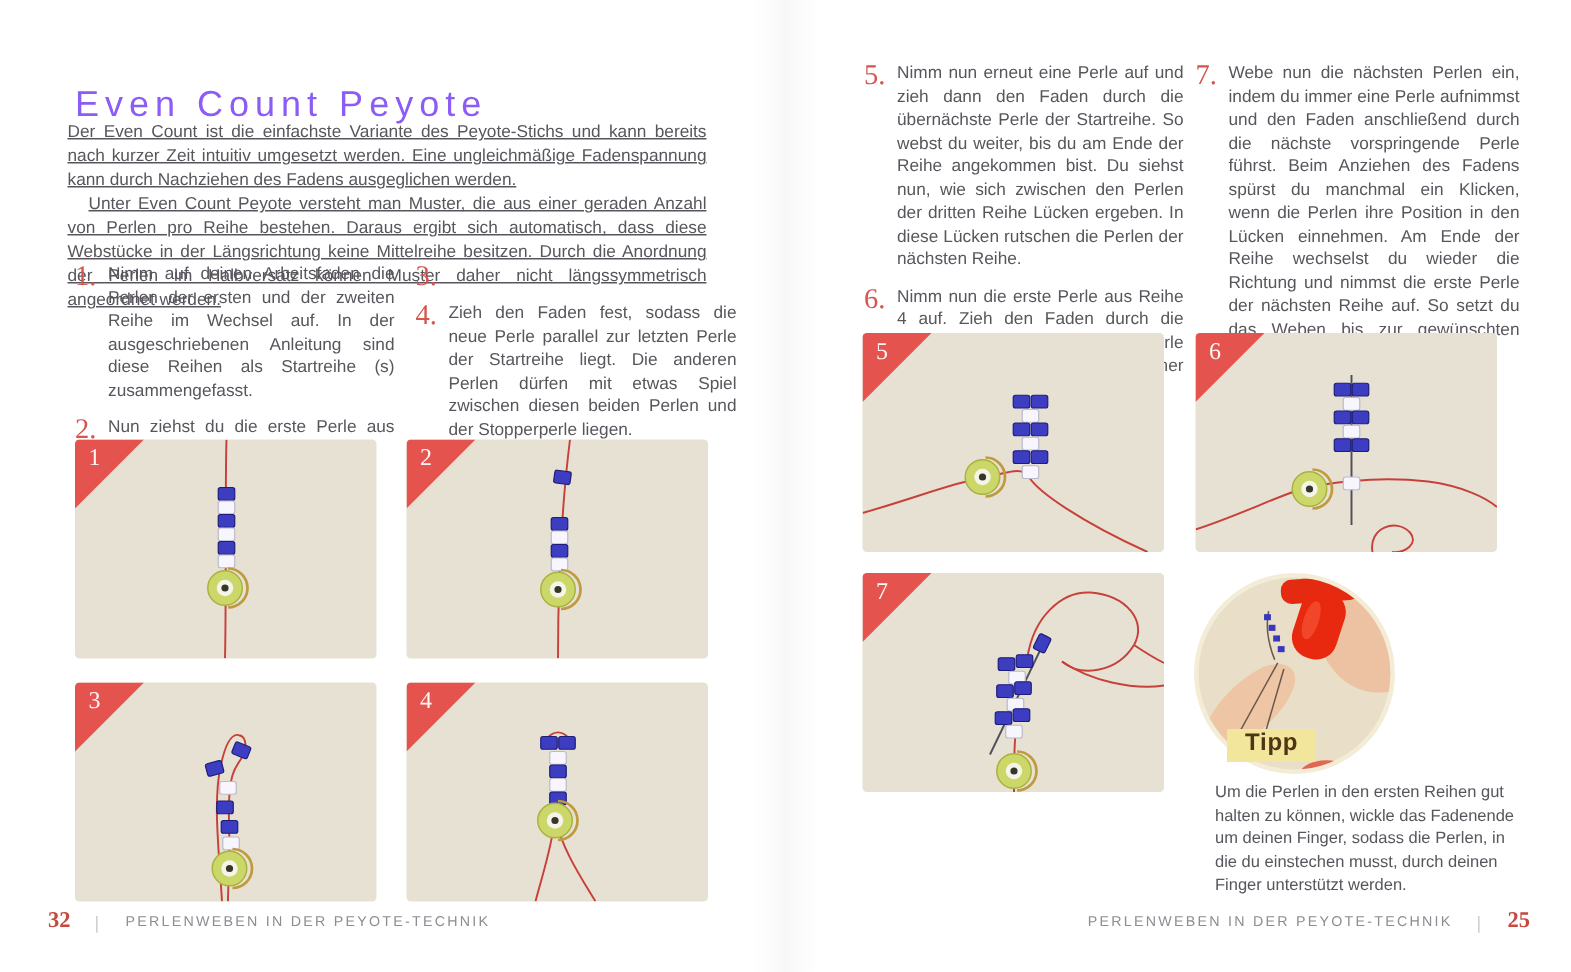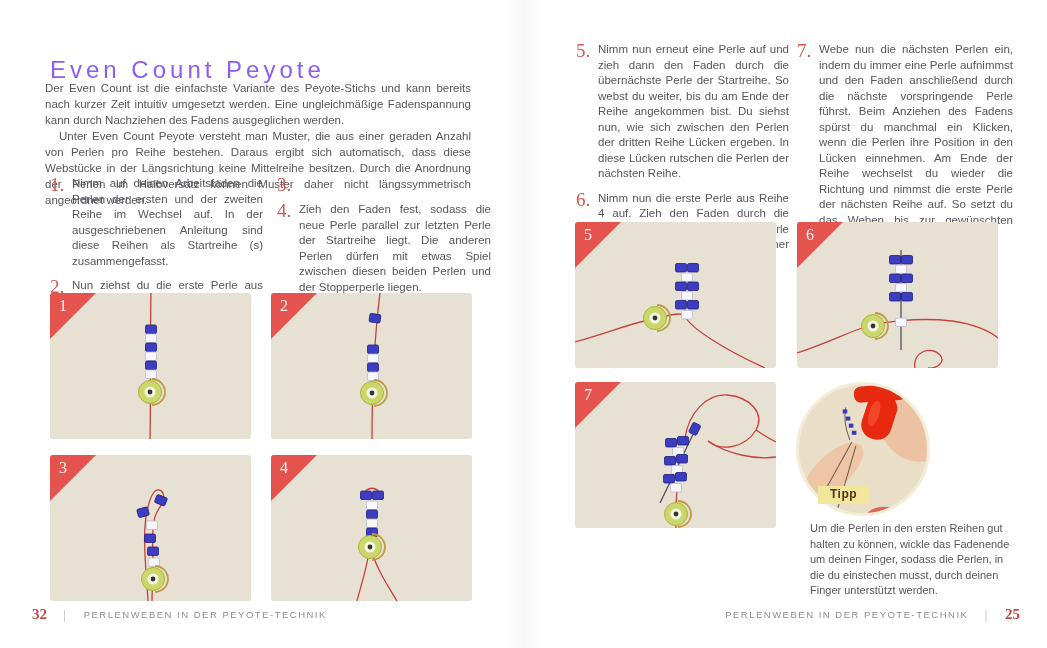--- a/index.html
+++ b/index.html
@@ -13,7 +13,7 @@
     position:absolute;left:50px;top:40px;font-size:24px;font-weight:300;
     letter-spacing:4px;color:#8b5cf6;font-family:"Liberation Sans",sans-serif;
   }
-  .intro{position:absolute;left:45px;top:80px;width:426px;font-size:11.5px;line-height:16px;text-align:justify;}
+  .intro{position:absolute;left:45px;top:80px;width:426px;font-size:11.5px;line-height:16px;text-align:justify;text-decoration:underline;}
   .intro p{margin:0;}
   .intro p.indented{text-indent:14px;}
   .steps{position:absolute;display:flex;flex-direction:column;gap:9px;}

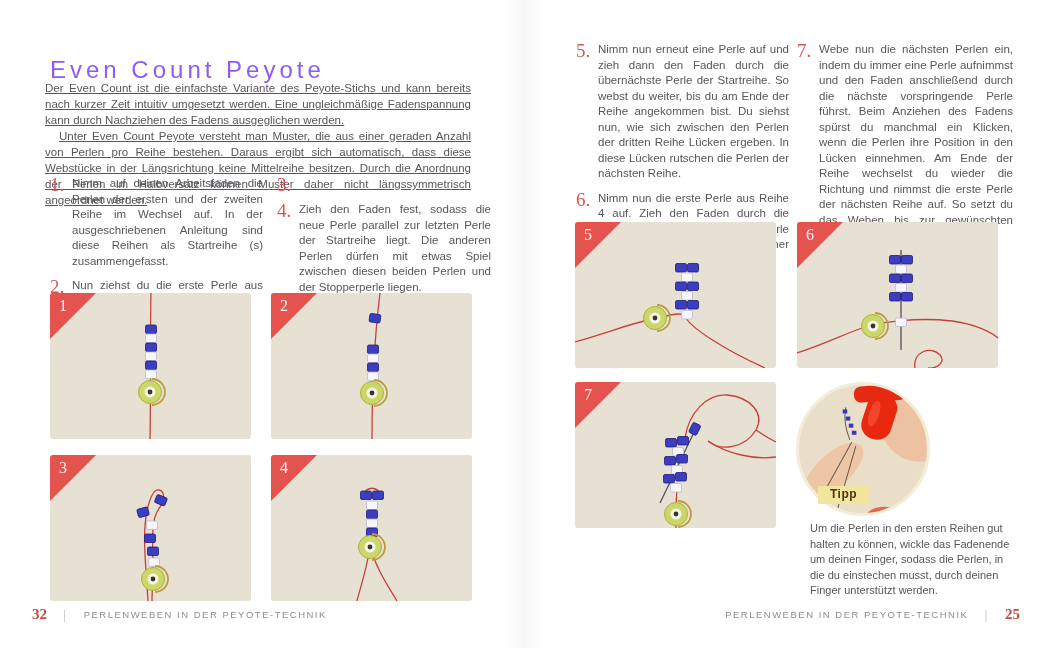--- a/index.html
+++ b/index.html
@@ -35,7 +35,7 @@
   }
   .tip-label{
     position:absolute;left:818px;top:486px;background:#f2e59c;color:#4f3415;
-    font-size:12px;font-weight:700;padding:1px 12px 3px 12px;letter-spacing:0.5px;z-index:5;
+    font-size:16px;font-weight:700;padding:1px 12px 3px 12px;letter-spacing:0.5px;z-index:5;
   }
   .tip-text{position:absolute;left:810px;top:521px;width:205px;font-size:11px;line-height:15.5px;}
   .circle-photo{position:absolute;left:795px;top:381px;width:136px;height:136px;z-index:4;}

